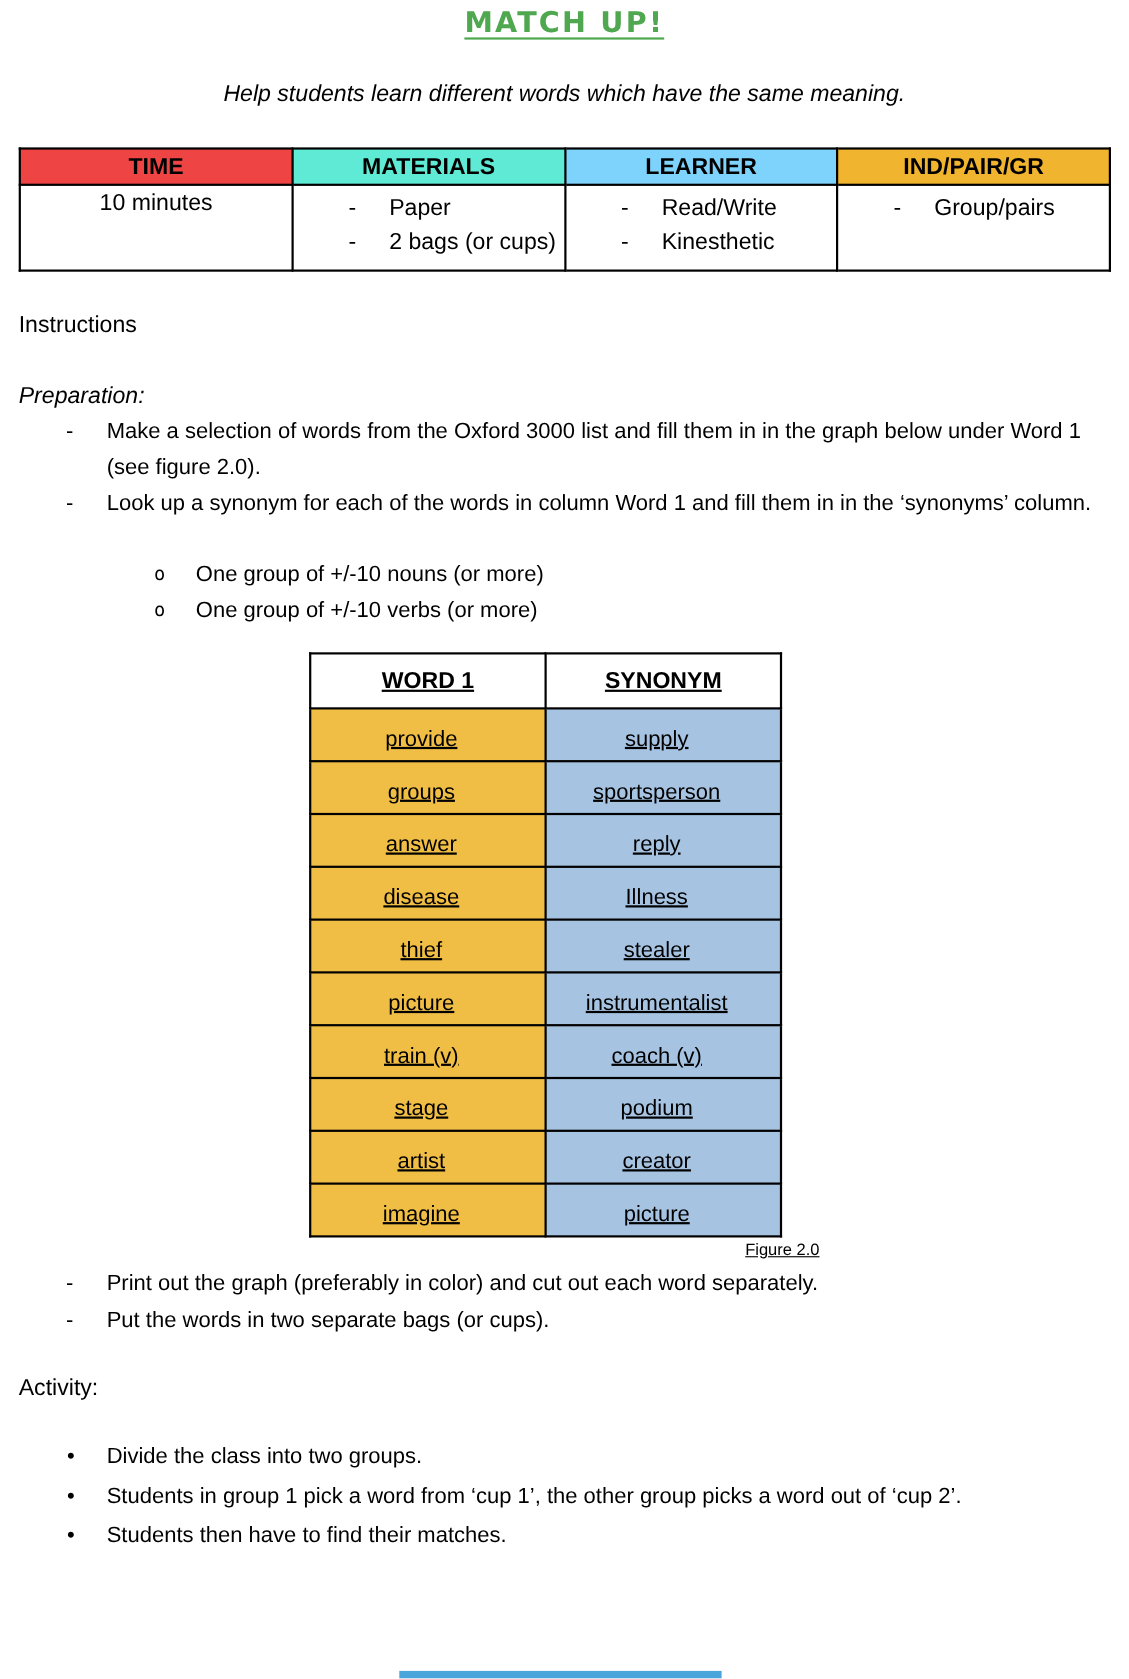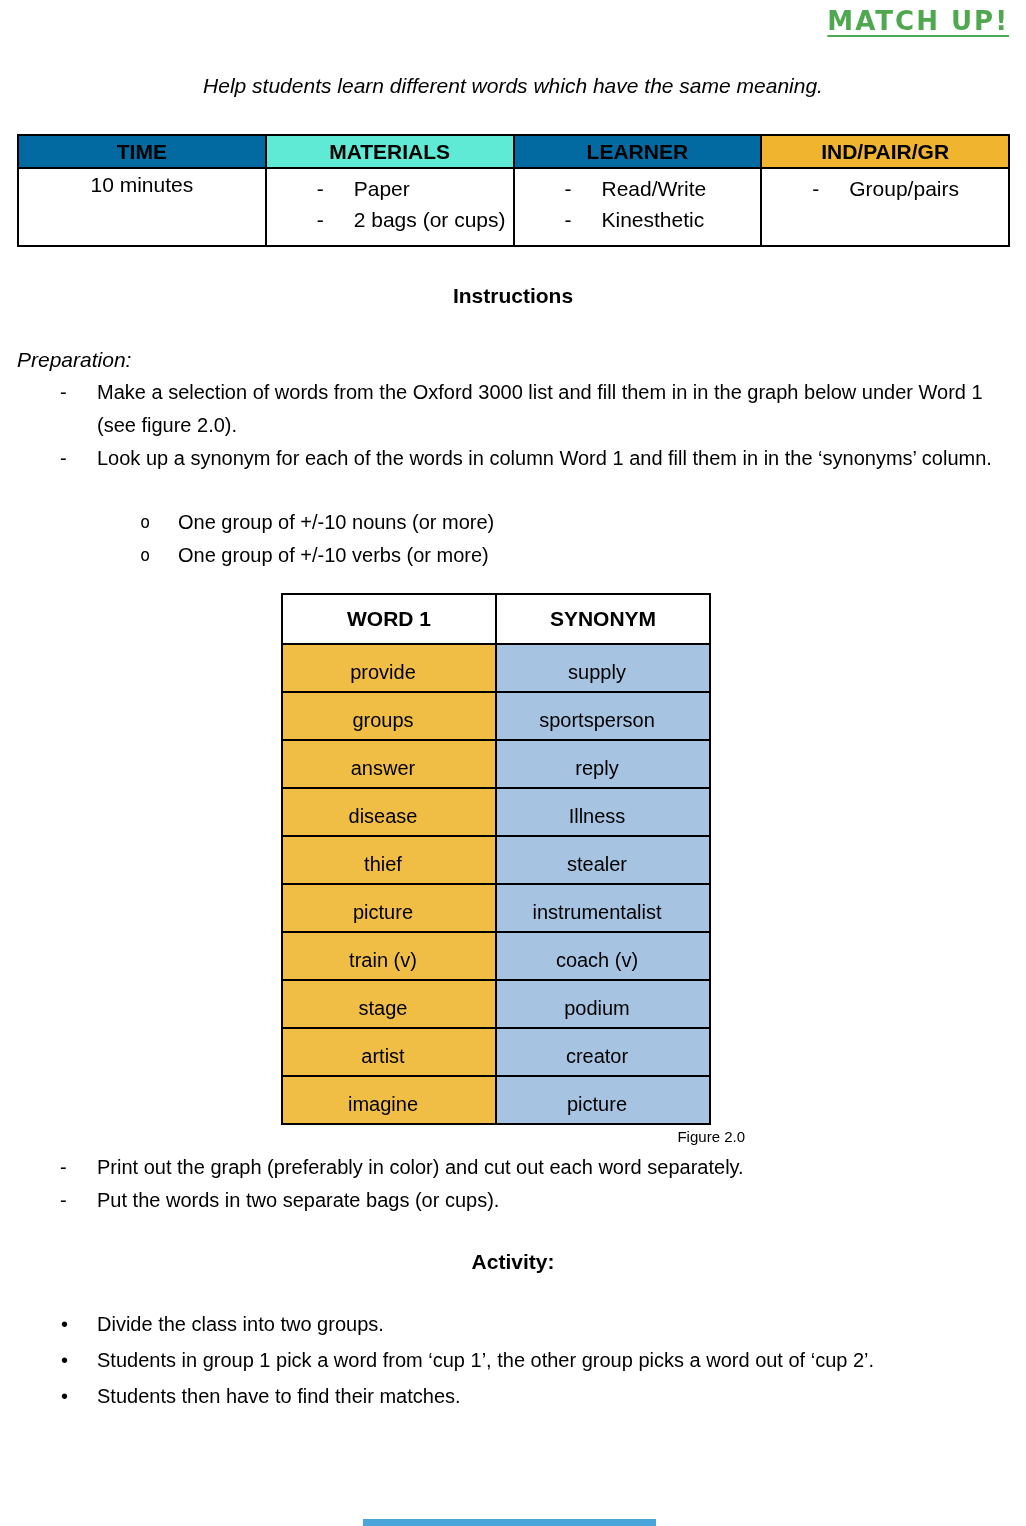--- a/index.html
+++ b/index.html
@@ -13,7 +13,7 @@
   .content { padding:6px 17px 0 17px; }
 
   .doc-title {
-    margin:0; text-align:right;
+    margin:0; text-align:center;
     font-family:"DejaVu Sans", sans-serif;
     font-size:26px; font-weight:800; letter-spacing:2px;
     text-decoration:underline; text-decoration-thickness:2px; text-underline-offset:5px;

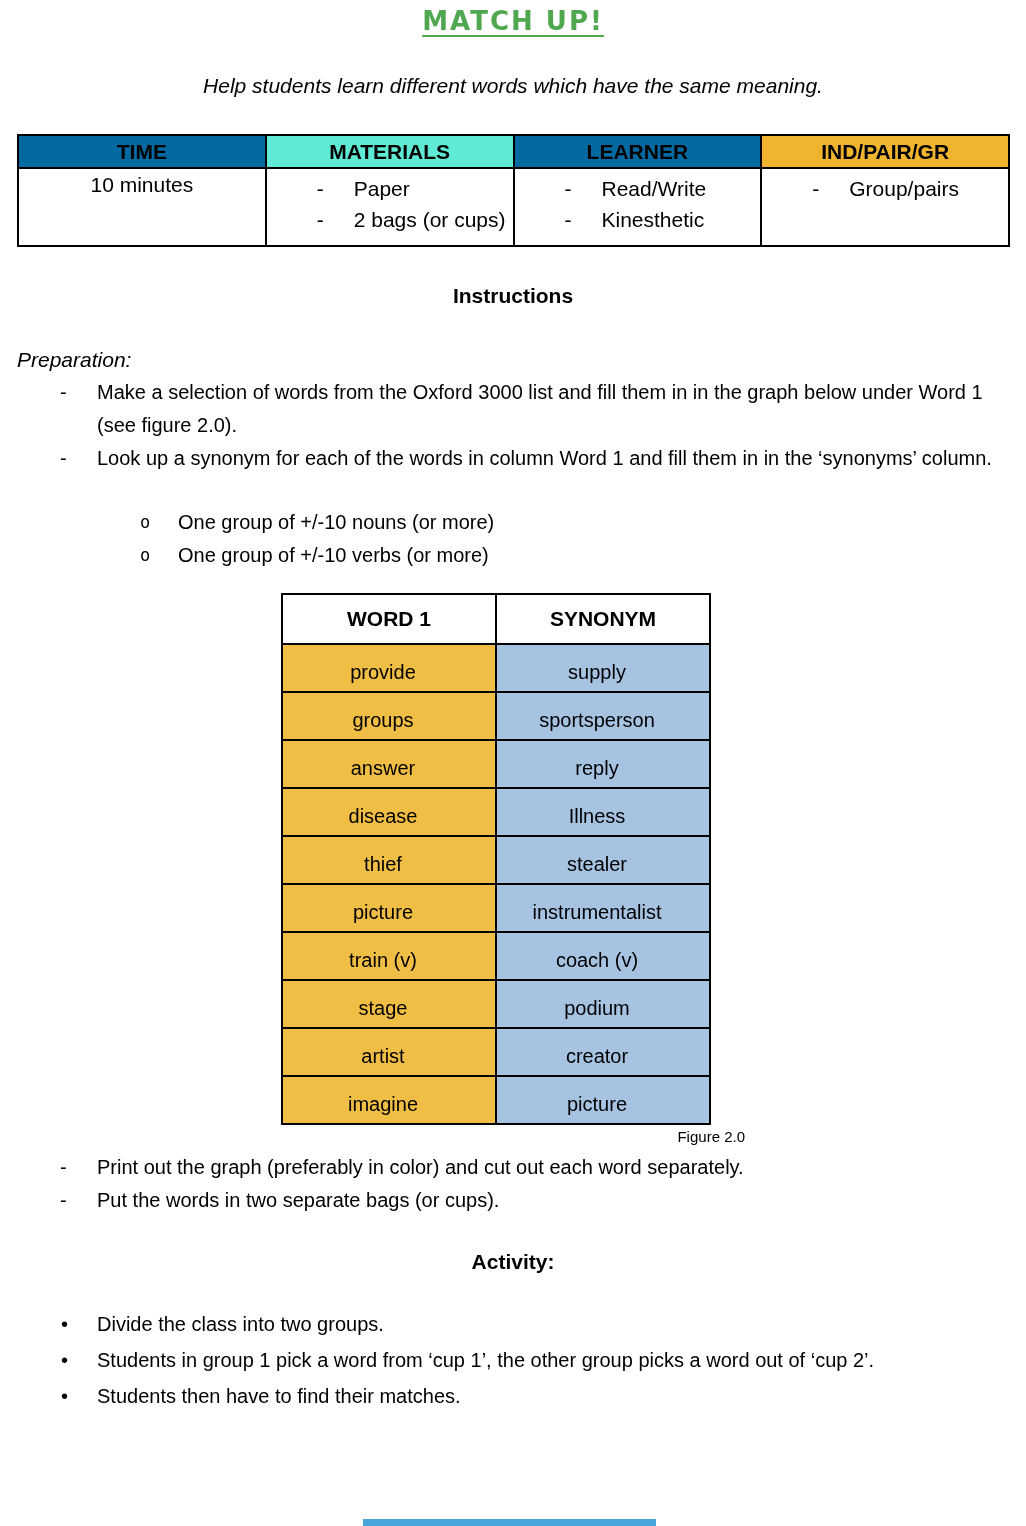--- a/index.html
+++ b/index.html
@@ -93,7 +93,7 @@
   <table class="info-table">
     <tbody>
       <tr>
-        <th style="background-color: #0369a1;">TIME</th>
+        <th style="background-color: #ef4444;">TIME</th>
         <th style="background-color: #5eead4;">MATERIALS</th>
         <th style="background-color: #0369a1;">LEARNER</th>
         <th style="background-color: rgb(240, 180, 47);">IND/PAIR/GR</th>

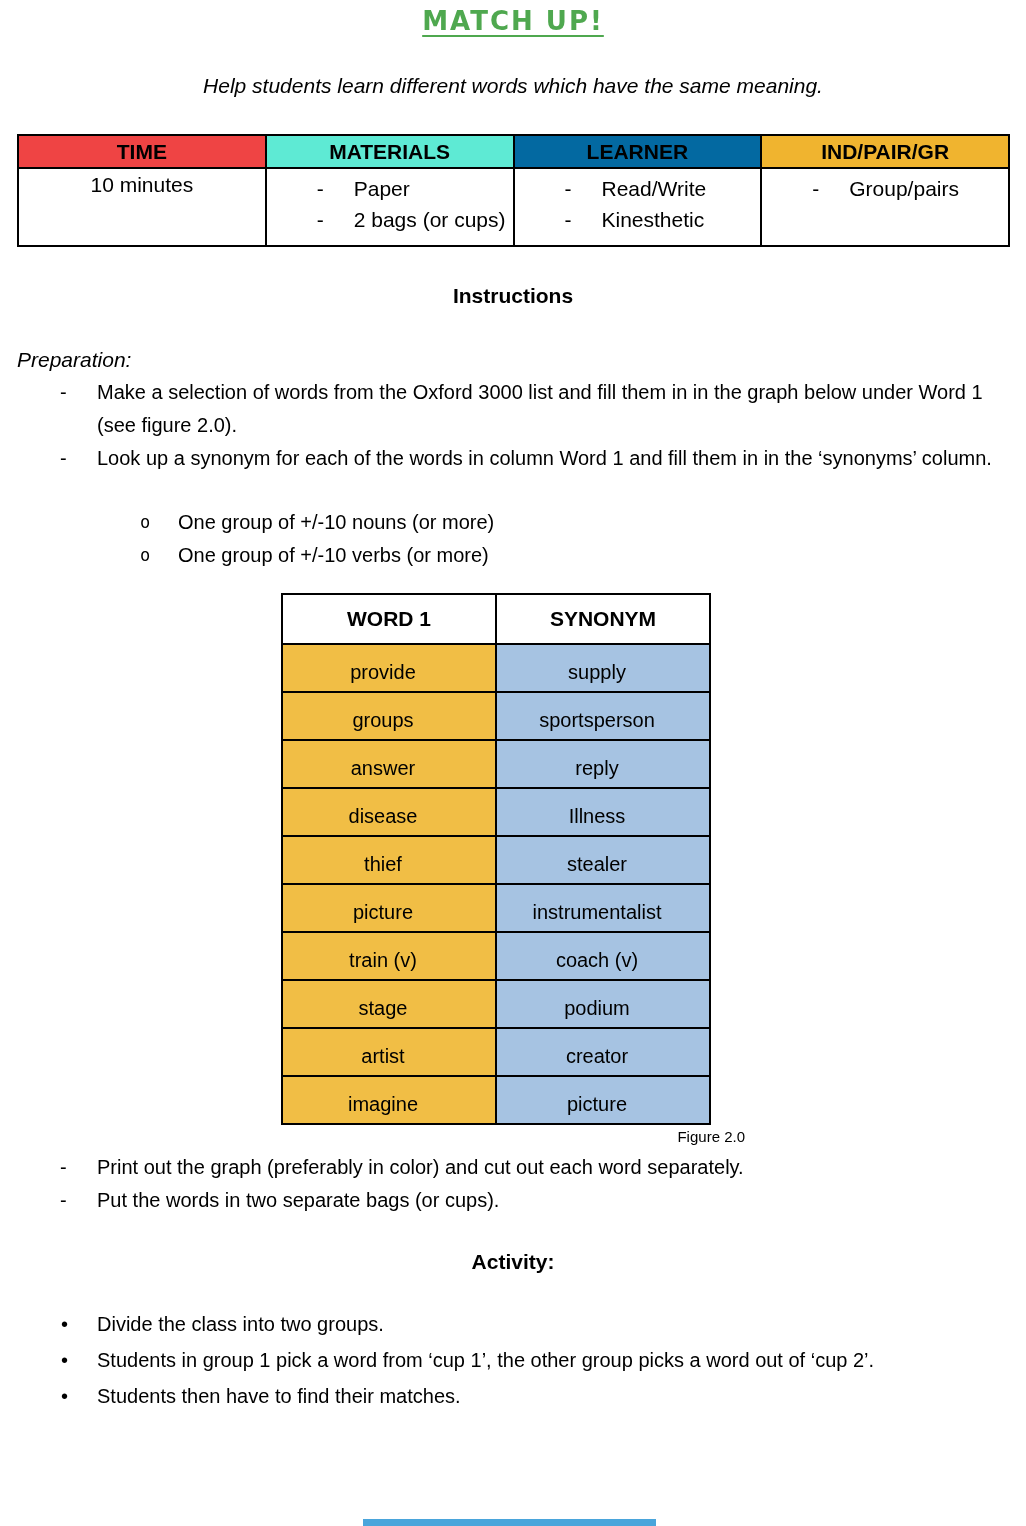--- a/index.html
+++ b/index.html
@@ -95,7 +95,7 @@
       <tr>
         <th style="background-color: #ef4444;">TIME</th>
         <th style="background-color: #5eead4;">MATERIALS</th>
-        <th style="background-color: #0369a1;">LEARNER</th>
+        <th style="background-color: #7dd3fc;">LEARNER</th>
         <th style="background-color: rgb(240, 180, 47);">IND/PAIR/GR</th>
       </tr>
       <tr>

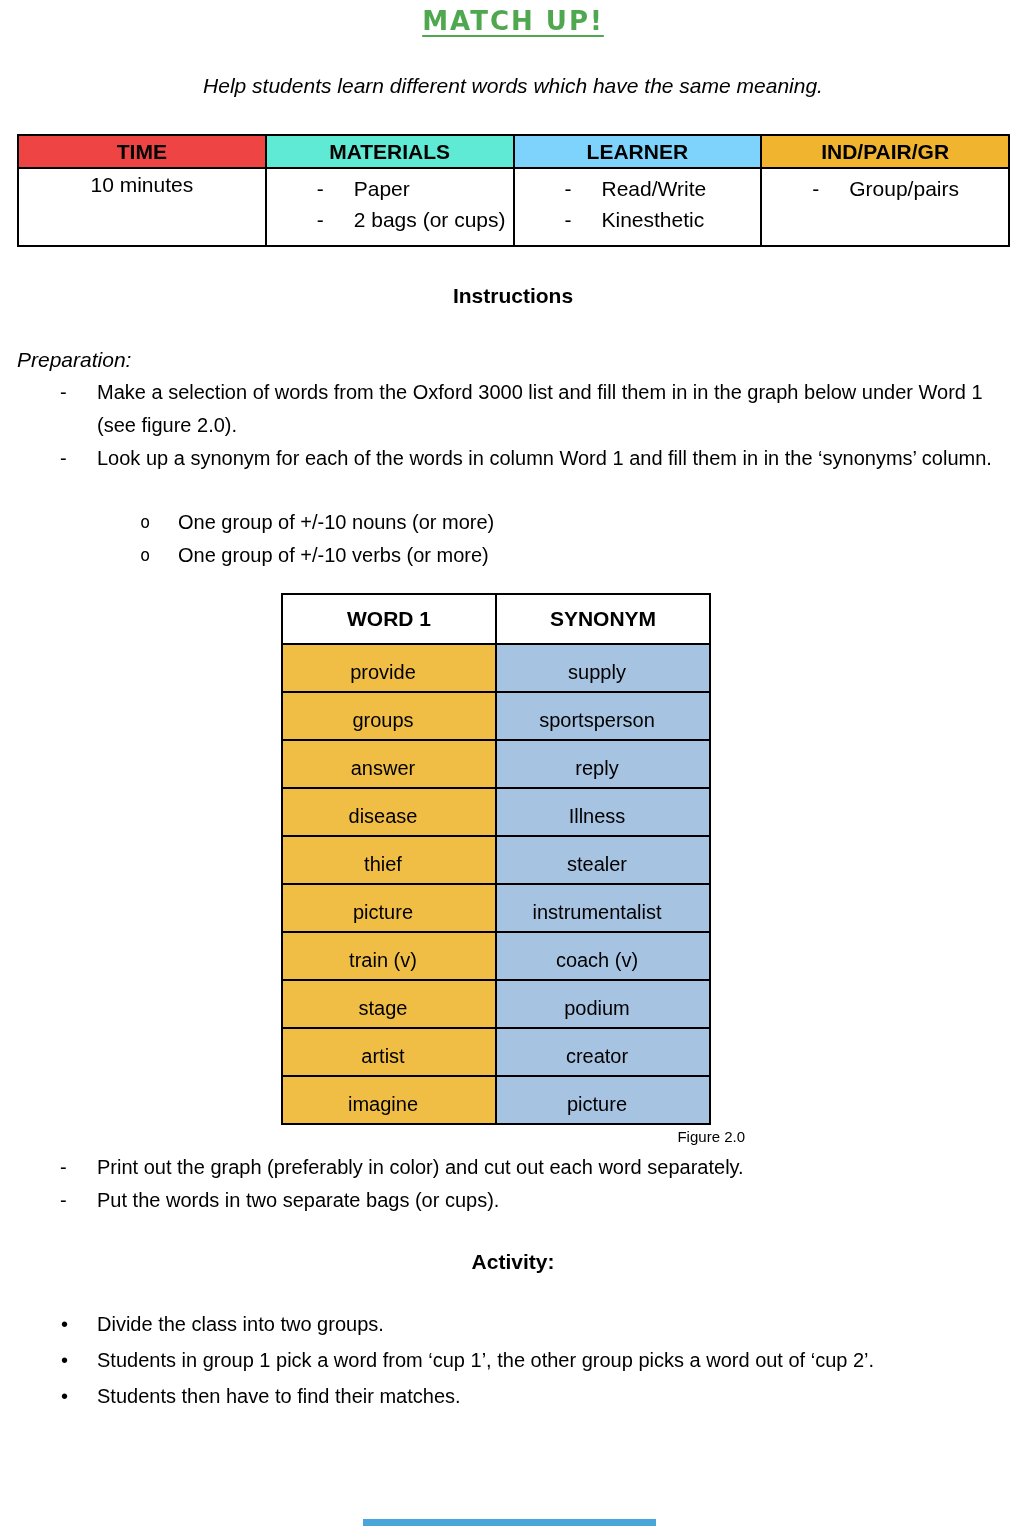--- a/index.html
+++ b/index.html
@@ -44,7 +44,7 @@
   .cell-li .li-text { flex:1 1 auto; }
 
   
-  .h-bold  { font-size:21px; font-weight:700; line-height:33px;text-align:center; }
+  .h-bold  { font-size:21px; font-weight:400; line-height:33px; }
   .h-italic{ font-size:21px; font-style:italic; line-height:33px; }
   .sec-instructions { margin-top:32px; }
   .sec-preparation  { margin-top:31px; }

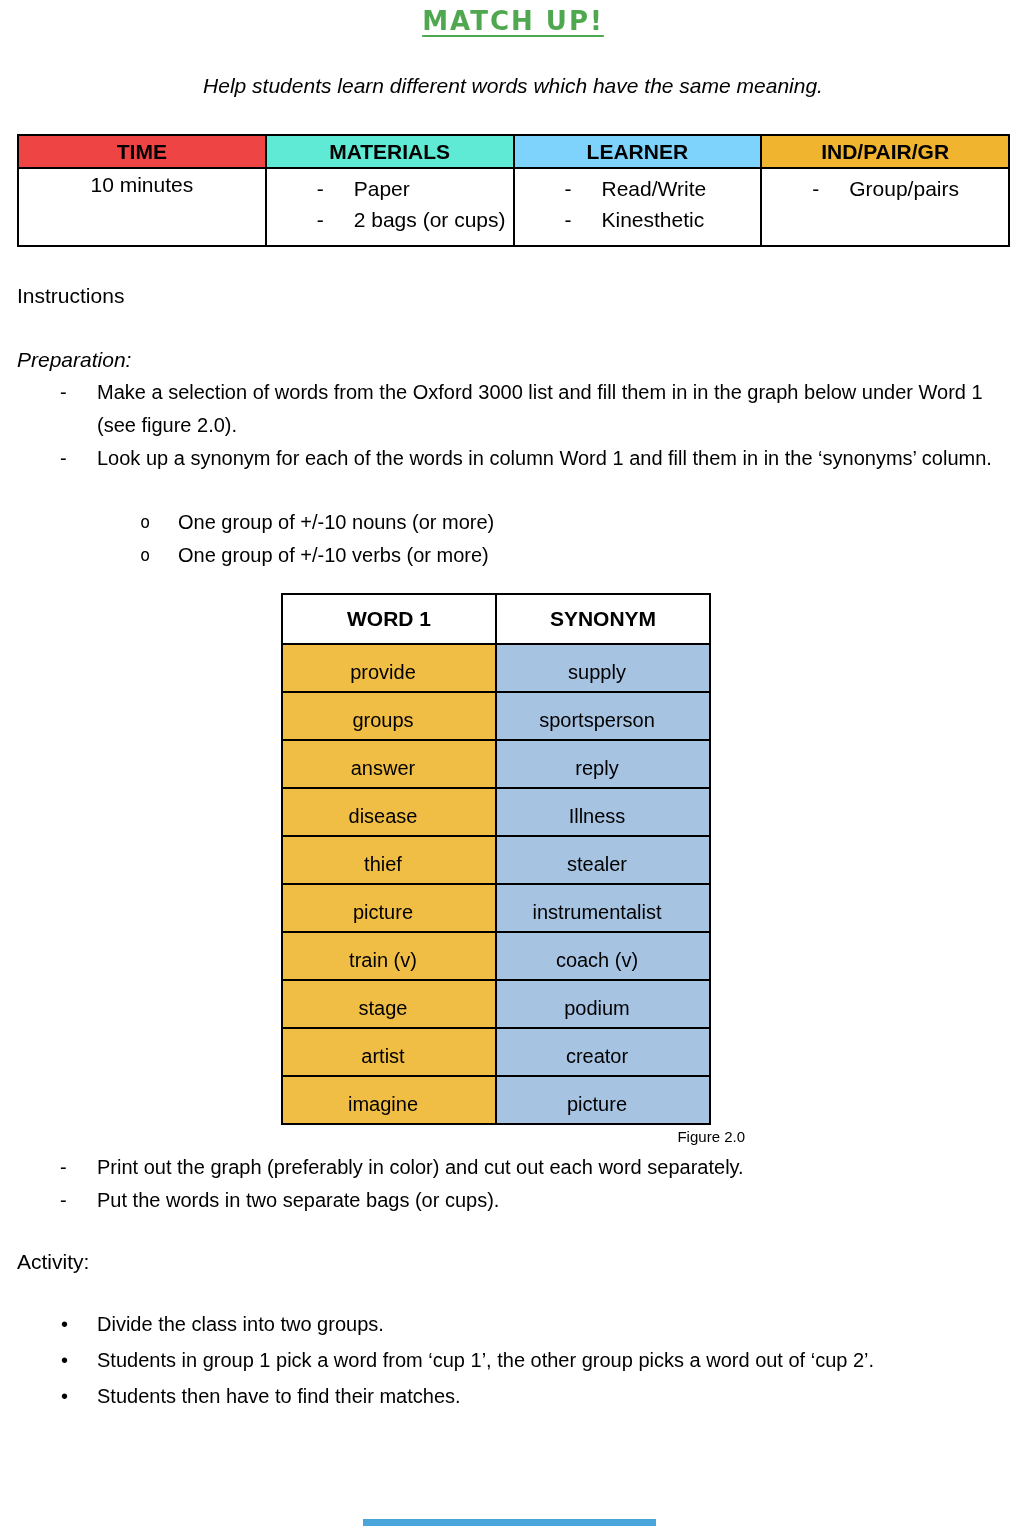--- a/index.html
+++ b/index.html
@@ -62,7 +62,7 @@
   .dot-list .b-item { margin-bottom:3px; }
 
   
-  .fig-wrap { width:464px; margin:21px auto 0 auto; }
+  .fig-wrap { width:464px; margin:21px auto 0 auto;text-decoration:underline; }
   table.fig-table { width:430px; border-collapse:collapse; table-layout:fixed; }
   table.fig-table th {
     border:2px solid #000; height:50px; background:#fff;

